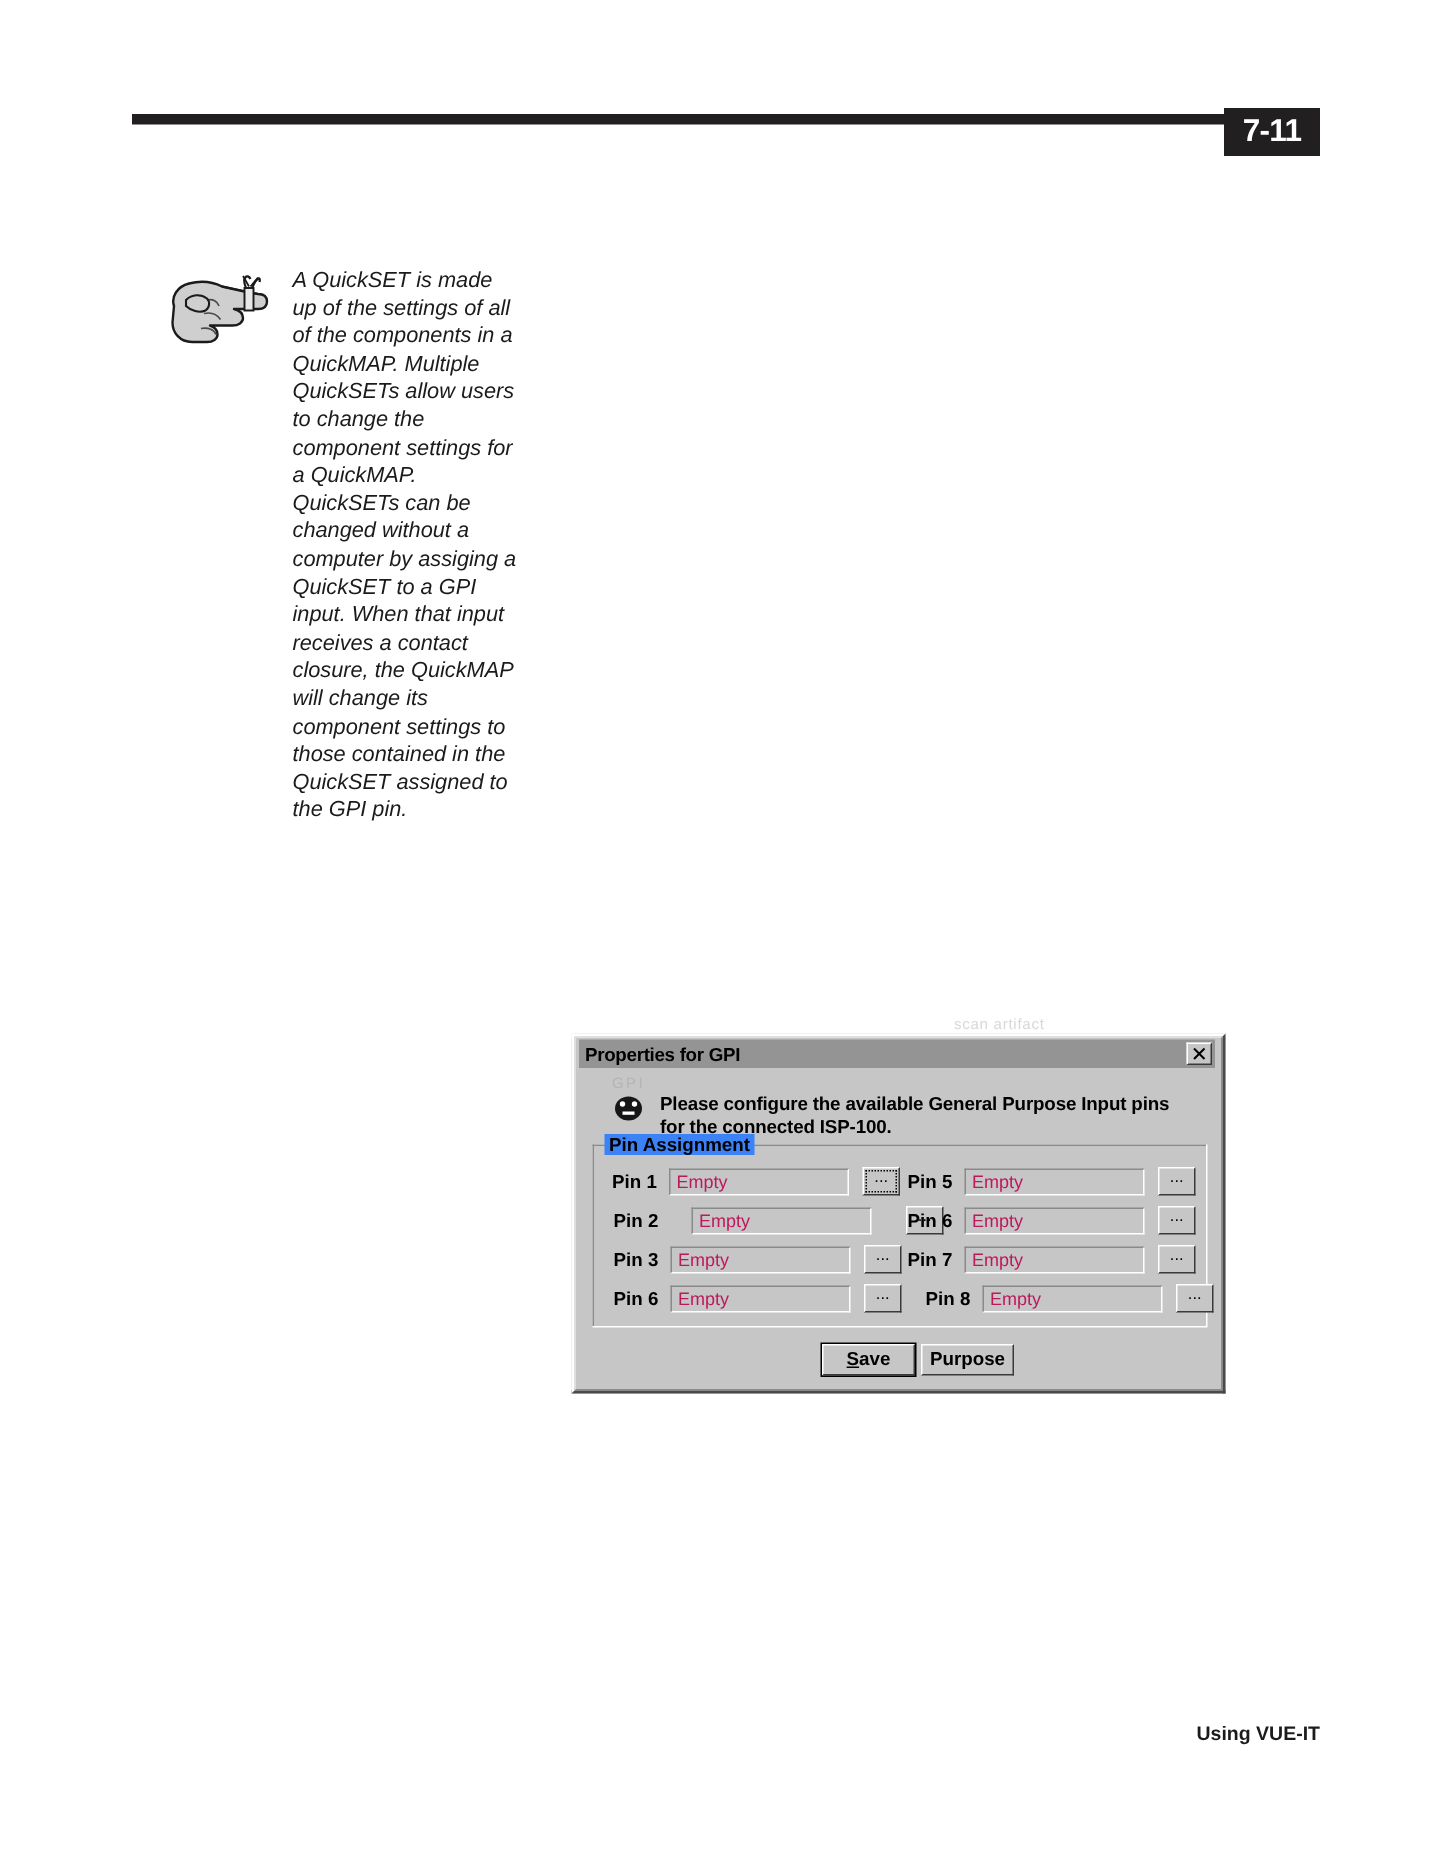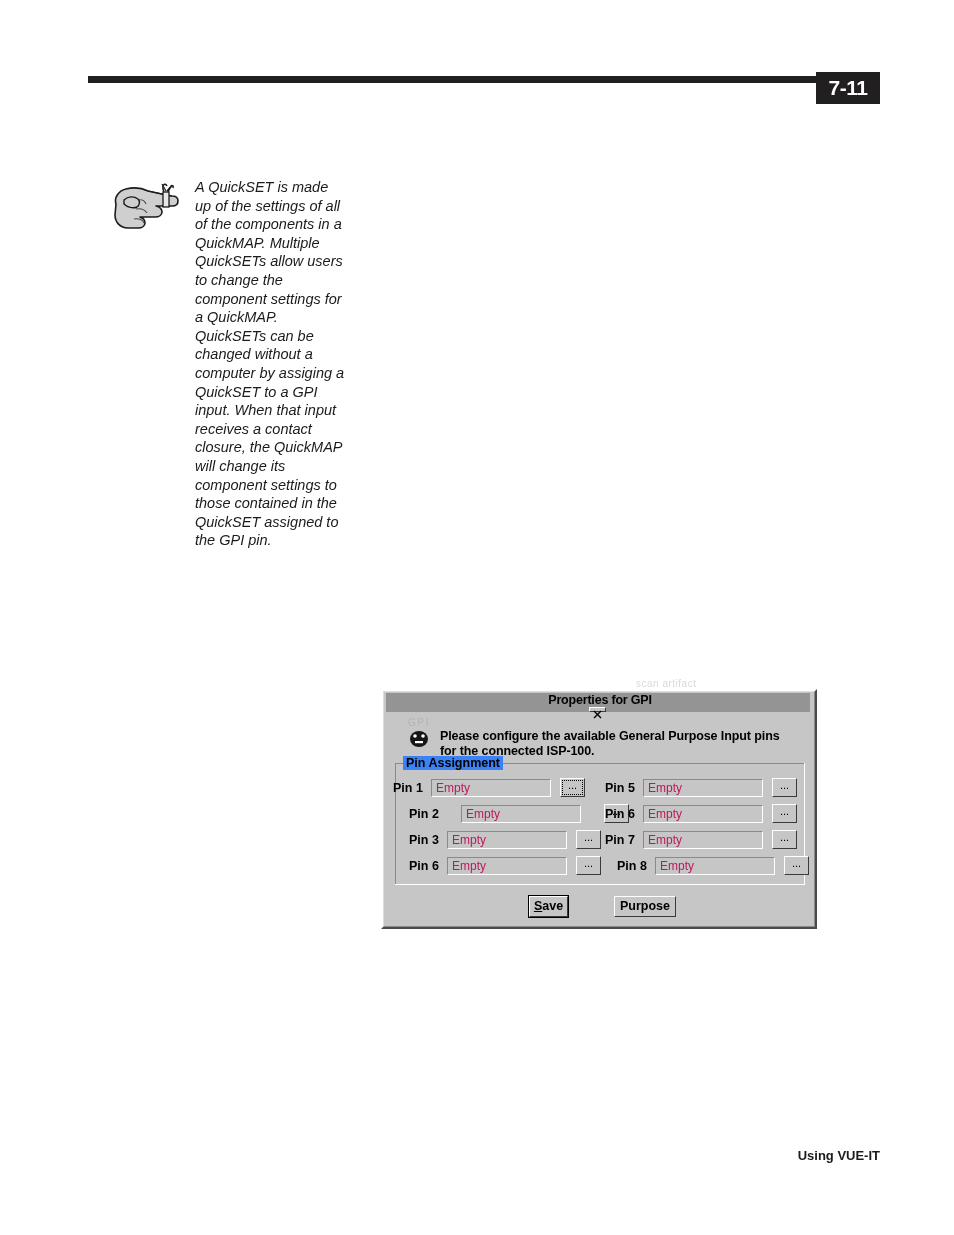--- a/index.html
+++ b/index.html
@@ -115,7 +115,6 @@
     background: #949494;
     display: flex;
     align-items: center;
-    flex-direction: column;
   }
   #title-text {
     flex: 1;

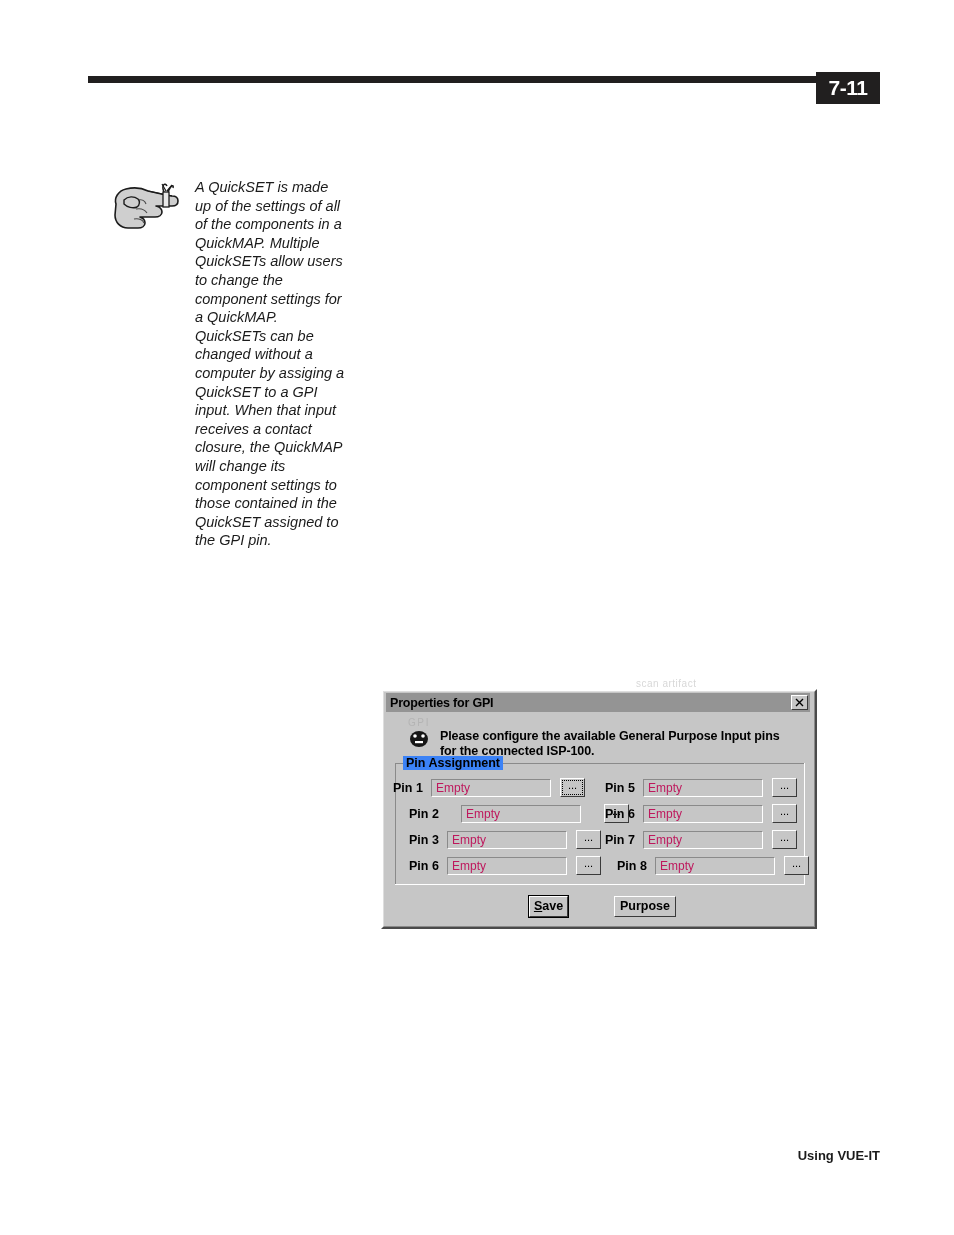--- a/index.html
+++ b/index.html
@@ -362,7 +362,7 @@
   <div id="pin-group-shadow"></div>
   <div id="pin-group-title">Pin Assignment</div>
 
-  <div class="pin-row" style="left:4px; top:86px;">
+  <div class="pin-row" style="left:19px; top:86px;">
     <div class="pin-label">Pin 1</div>
     <div class="pin-field" placeholder="Empty">Empty</div>
     <div class="pin-browse focused">...</div>

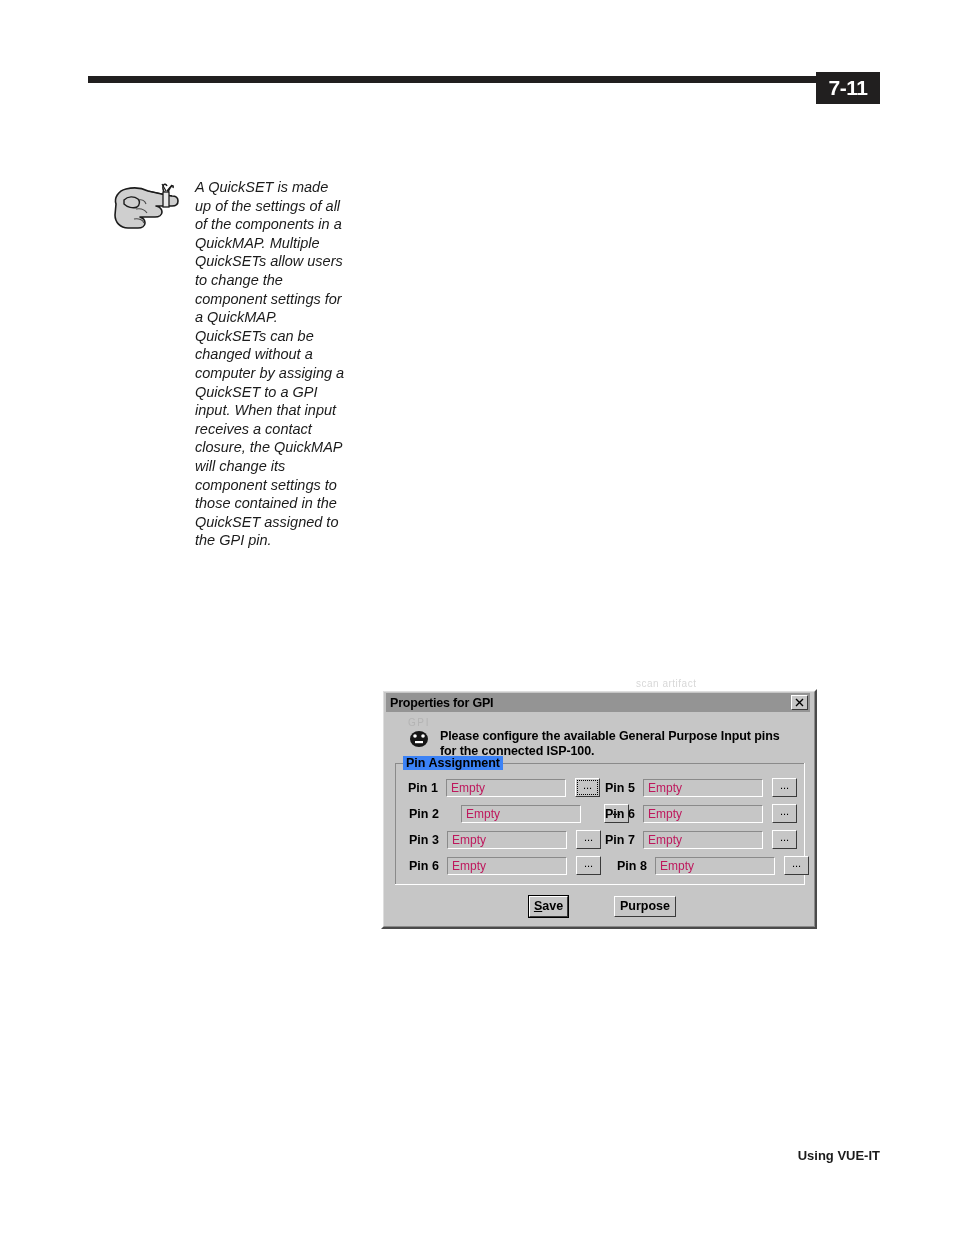--- a/index.html
+++ b/index.html
@@ -273,8 +273,8 @@
     cursor: default;
   }
   #save-button {
-    left: 146px; top: 205px;
-    width: 39px;
+    left: 165px; top: 205px;
+    width: 62px;
     outline: 1px solid #000000;
   }
   #save-button .accel { text-decoration: underline; }

